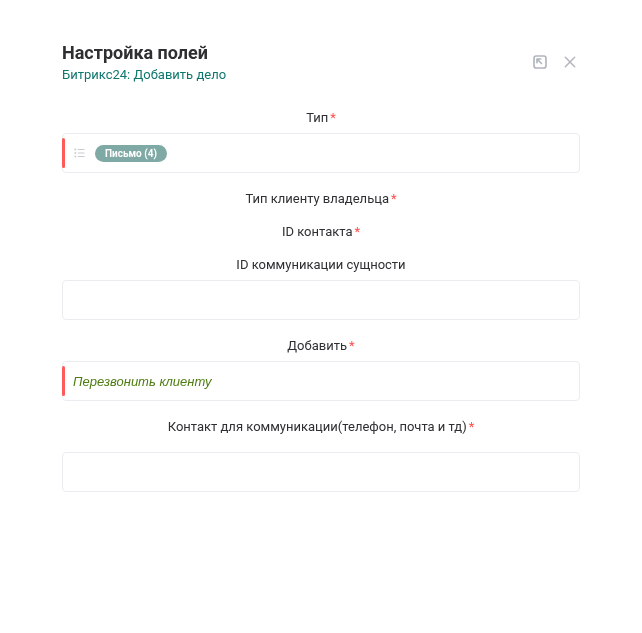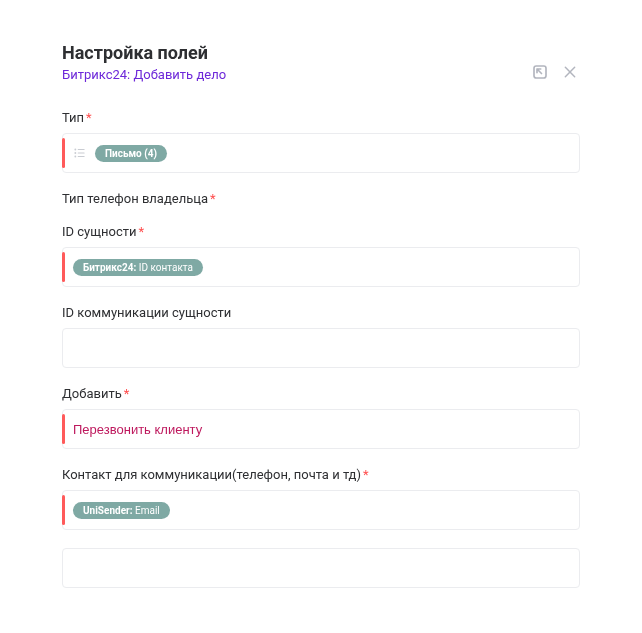--- a/index.html
+++ b/index.html
@@ -14,7 +14,7 @@
   .header {
     display: flex;
     justify-content: space-between;
-    align-items: flex-end;
+    align-items: center;
     margin-bottom: 28px;
   }
   .header-text h1 {

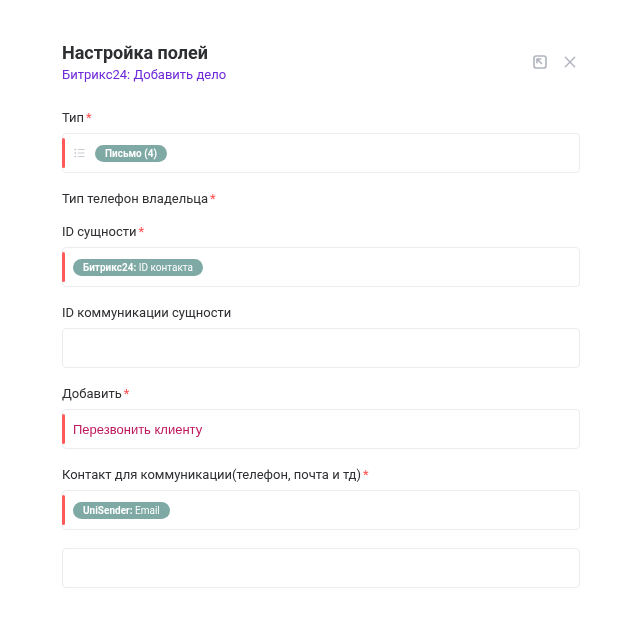--- a/index.html
+++ b/index.html
@@ -25,7 +25,7 @@
   }
   .header-text .subtitle {
     font-size: 13px;
-    color: #6d28d9;
+    color: #0f766e;
   }
   .header-actions {
     display: flex;

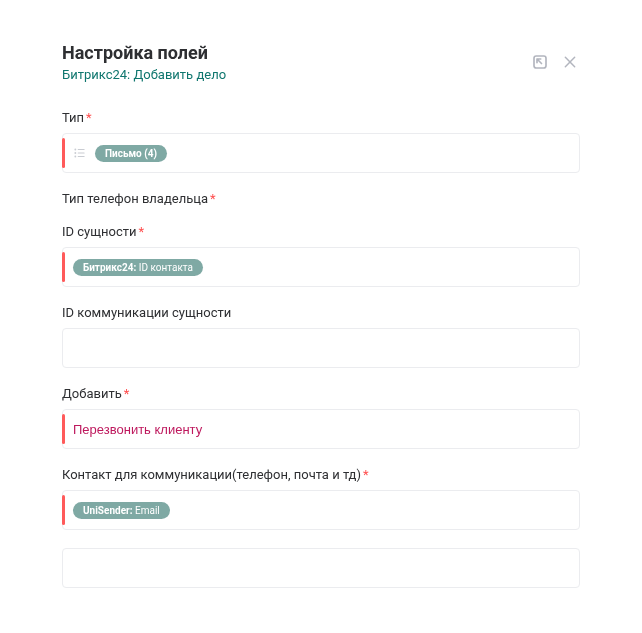--- a/index.html
+++ b/index.html
@@ -50,6 +50,7 @@
     color: #2e2f32;
     margin-bottom: 8px;
     display: block;
+    text-align: center;
   }
   .req {
     color: #ff4b4b;

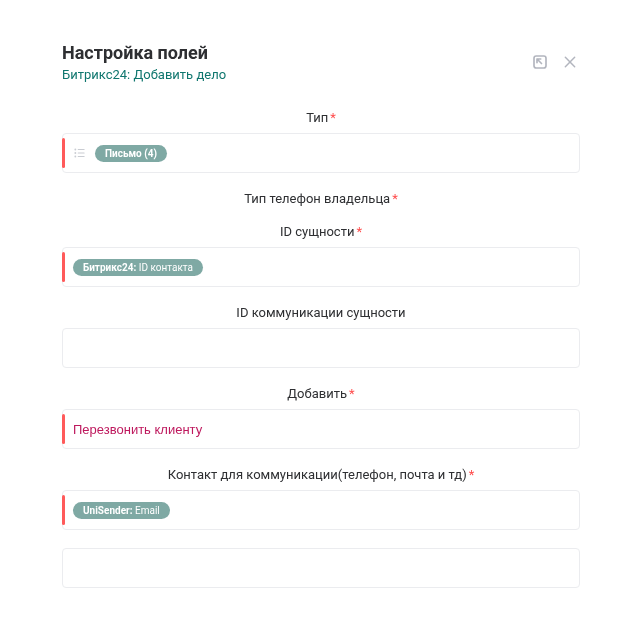--- a/index.html
+++ b/index.html
@@ -154,7 +154,7 @@
 
 <div class="field">
   <label class="field-label">
-    <span>Тип телефон владельца</span><span class="req">*</span>
+    <span>Тип клиенту владельца</span><span class="req">*</span>
   </label>
 </div>
 

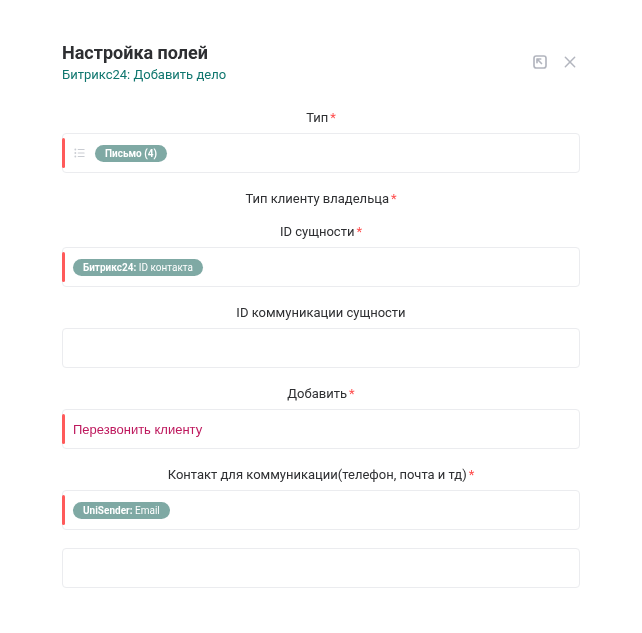--- a/index.html
+++ b/index.html
@@ -160,7 +160,7 @@
 
 <div class="field">
   <label class="field-label">
-    <span>ID сущности</span><span class="req">*</span>
+    <span>ID контакта</span><span class="req">*</span>
   </label>
   <div class="input-box required">
     <span class="pill">

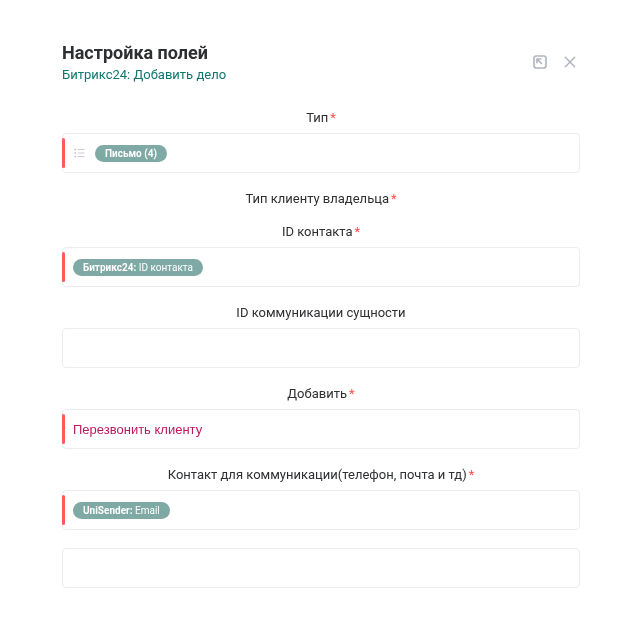--- a/index.html
+++ b/index.html
@@ -162,11 +162,6 @@
   <label class="field-label">
     <span>ID контакта</span><span class="req">*</span>
   </label>
-  <div class="input-box required">
-    <span class="pill">
-      <span class="bold">Битрикс24:</span>&nbsp;<span class="thin">ID контакта</span>
-    </span>
-  </div>
 </div>
 
 <div class="field">

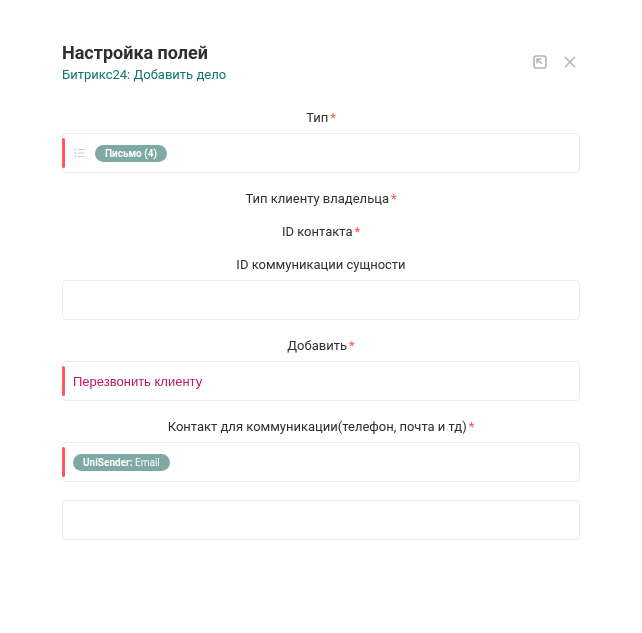--- a/index.html
+++ b/index.html
@@ -82,9 +82,10 @@
     outline: none;
     width: 100%;
     font-size: 13px;
-    color: #be185d;
+    color: #4d7c0f;
     background: transparent;
     height: 38px;
+    font-style: italic;
   }
 
   .list-icon {

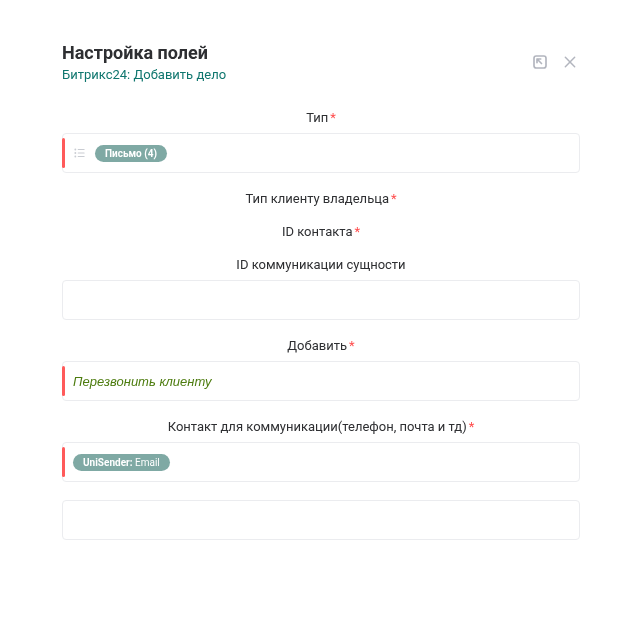--- a/index.html
+++ b/index.html
@@ -185,11 +185,6 @@
   <label class="field-label">
     <span>Контакт для коммуникации(телефон, почта и тд)</span><span class="req">*</span>
   </label>
-  <div class="input-box required">
-    <span class="pill">
-      <span class="bold">UniSender:</span>&nbsp;<span class="thin">Email</span>
-    </span>
-  </div>
 </div>
 
 <div class="field">

